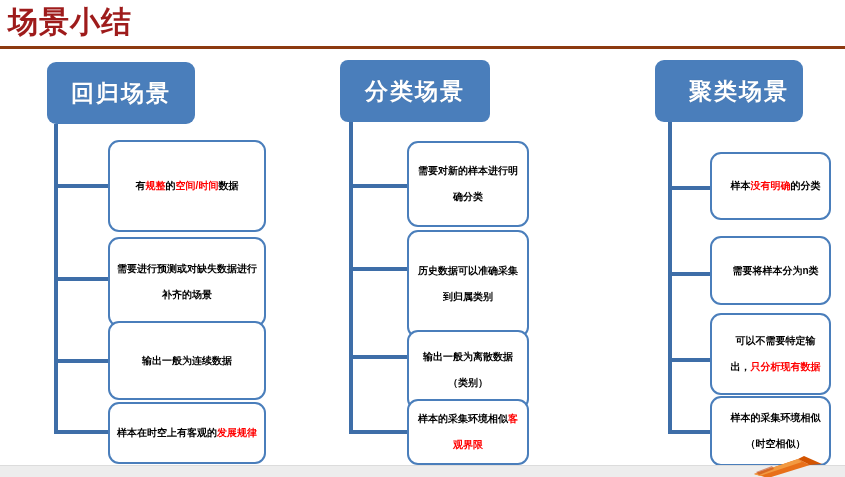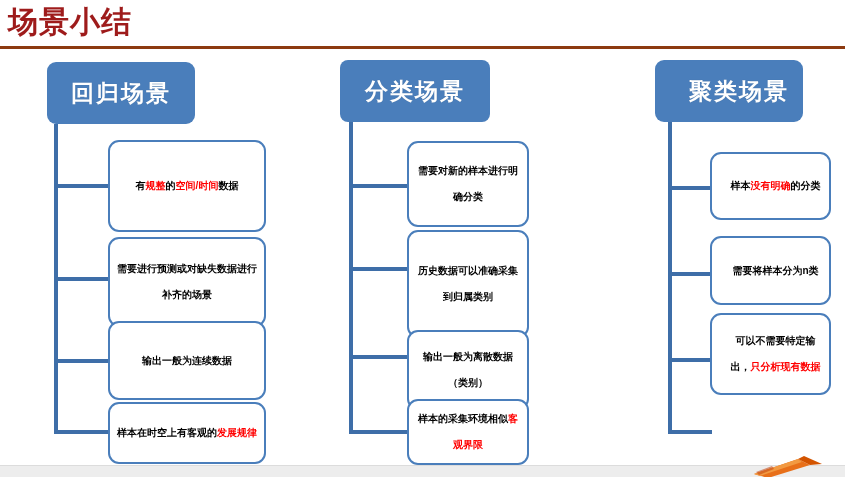--- a/index.html
+++ b/index.html
@@ -208,6 +208,9 @@
     <div class="leaf" style="top:313px; height:82px">
       <span><span>可以不需要特定输出，</span><span class="hl">只分析现有数据</span></span>
     </div>
+    <div class="leaf" style="top:396px; height:70px">
+      <span><span>样本的采集环境相似（时空相似）</span></span>
+    </div>
   </div>
 
   <div class="footer-strip"></div>

